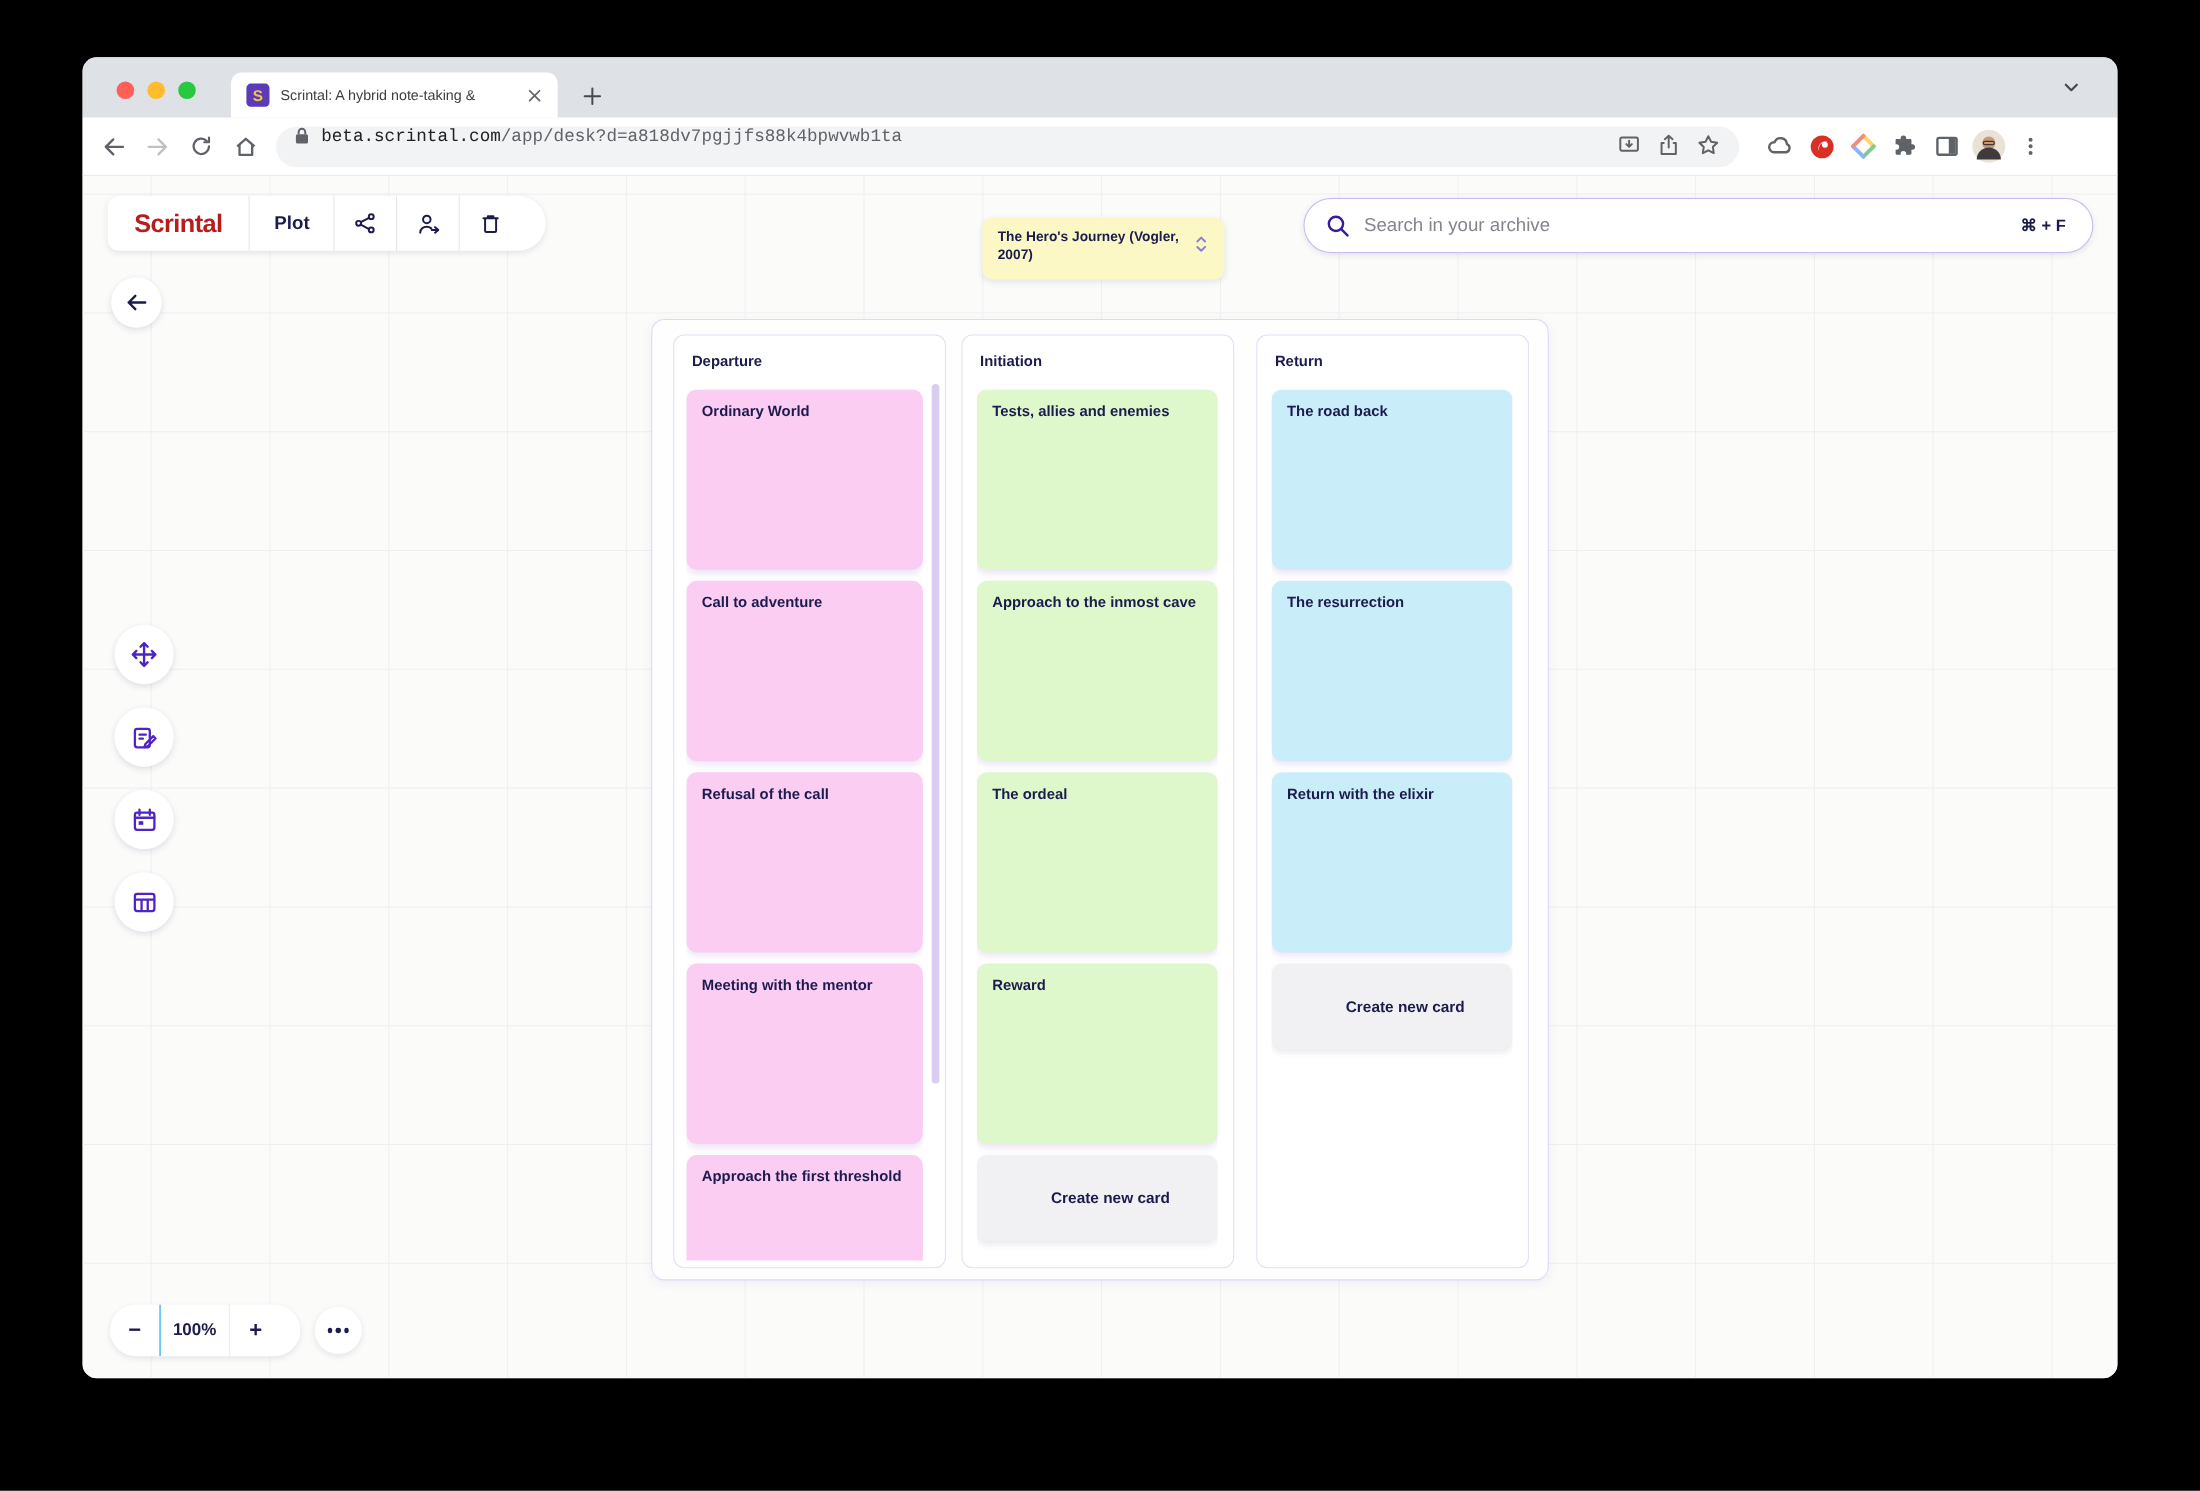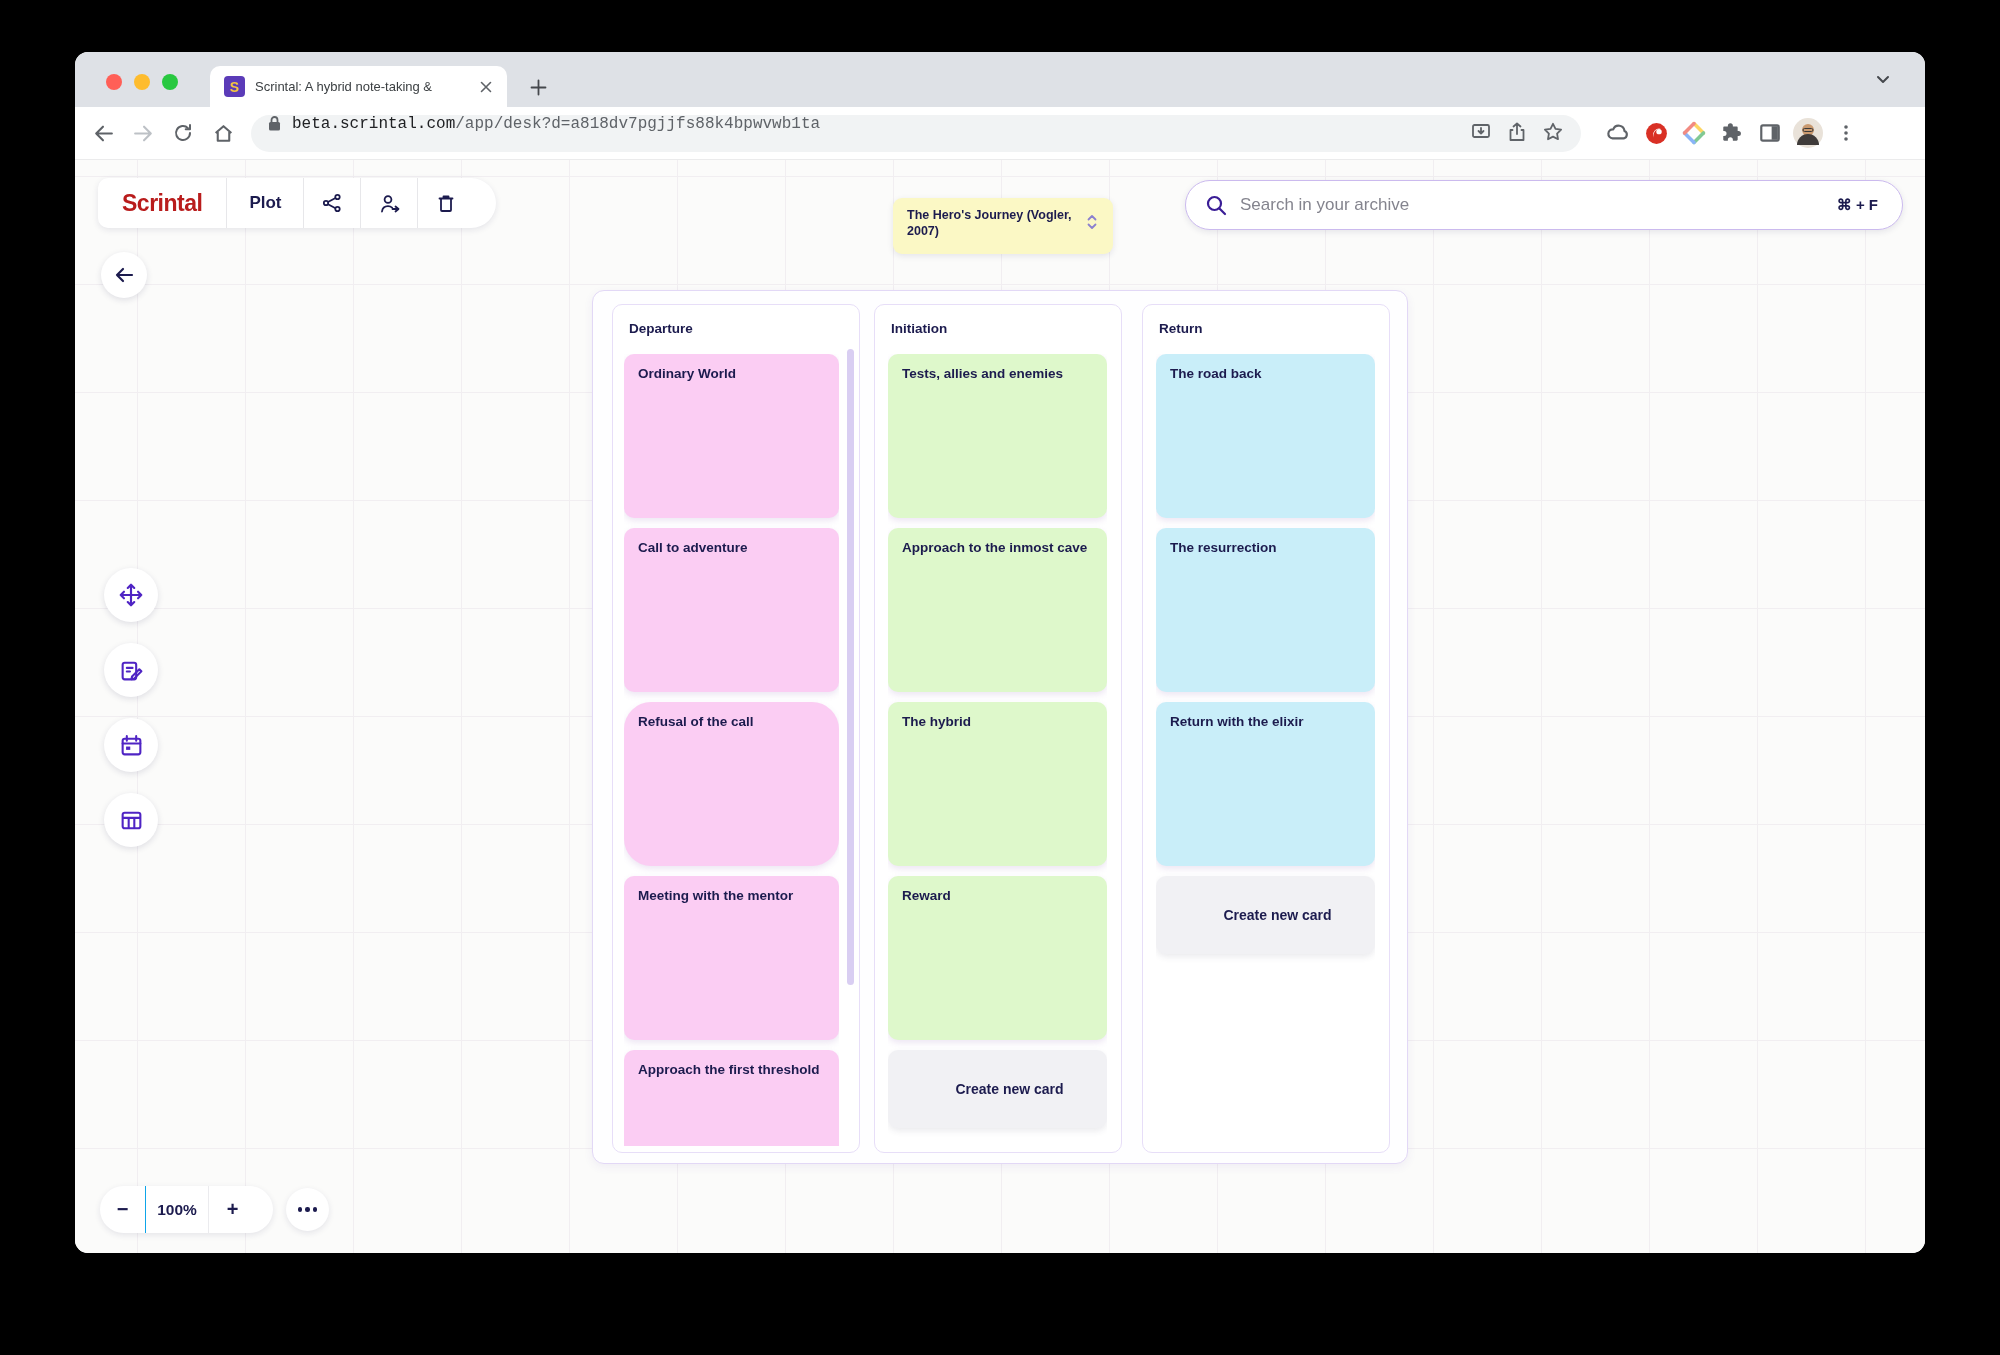--- a/index.html
+++ b/index.html
@@ -345,7 +345,7 @@
           <div class="col-cards with-scroll">
             <div class="card" style="background: rgb(251, 205, 243);">Ordinary World</div>
             <div class="card" style="background: rgb(251, 205, 243);">Call to adventure</div>
-            <div class="card" style="background: rgb(251, 205, 243); border-radius: 27px;">Refusal of the call</div>
+            <div class="card" style="background: rgb(251, 205, 243);">Refusal of the call</div>
             <div class="card" style="background: rgb(251, 205, 243);">Meeting with the mentor</div>
             <div class="card" style="background: rgb(251, 205, 243);">Approach the first threshold</div>
           </div>

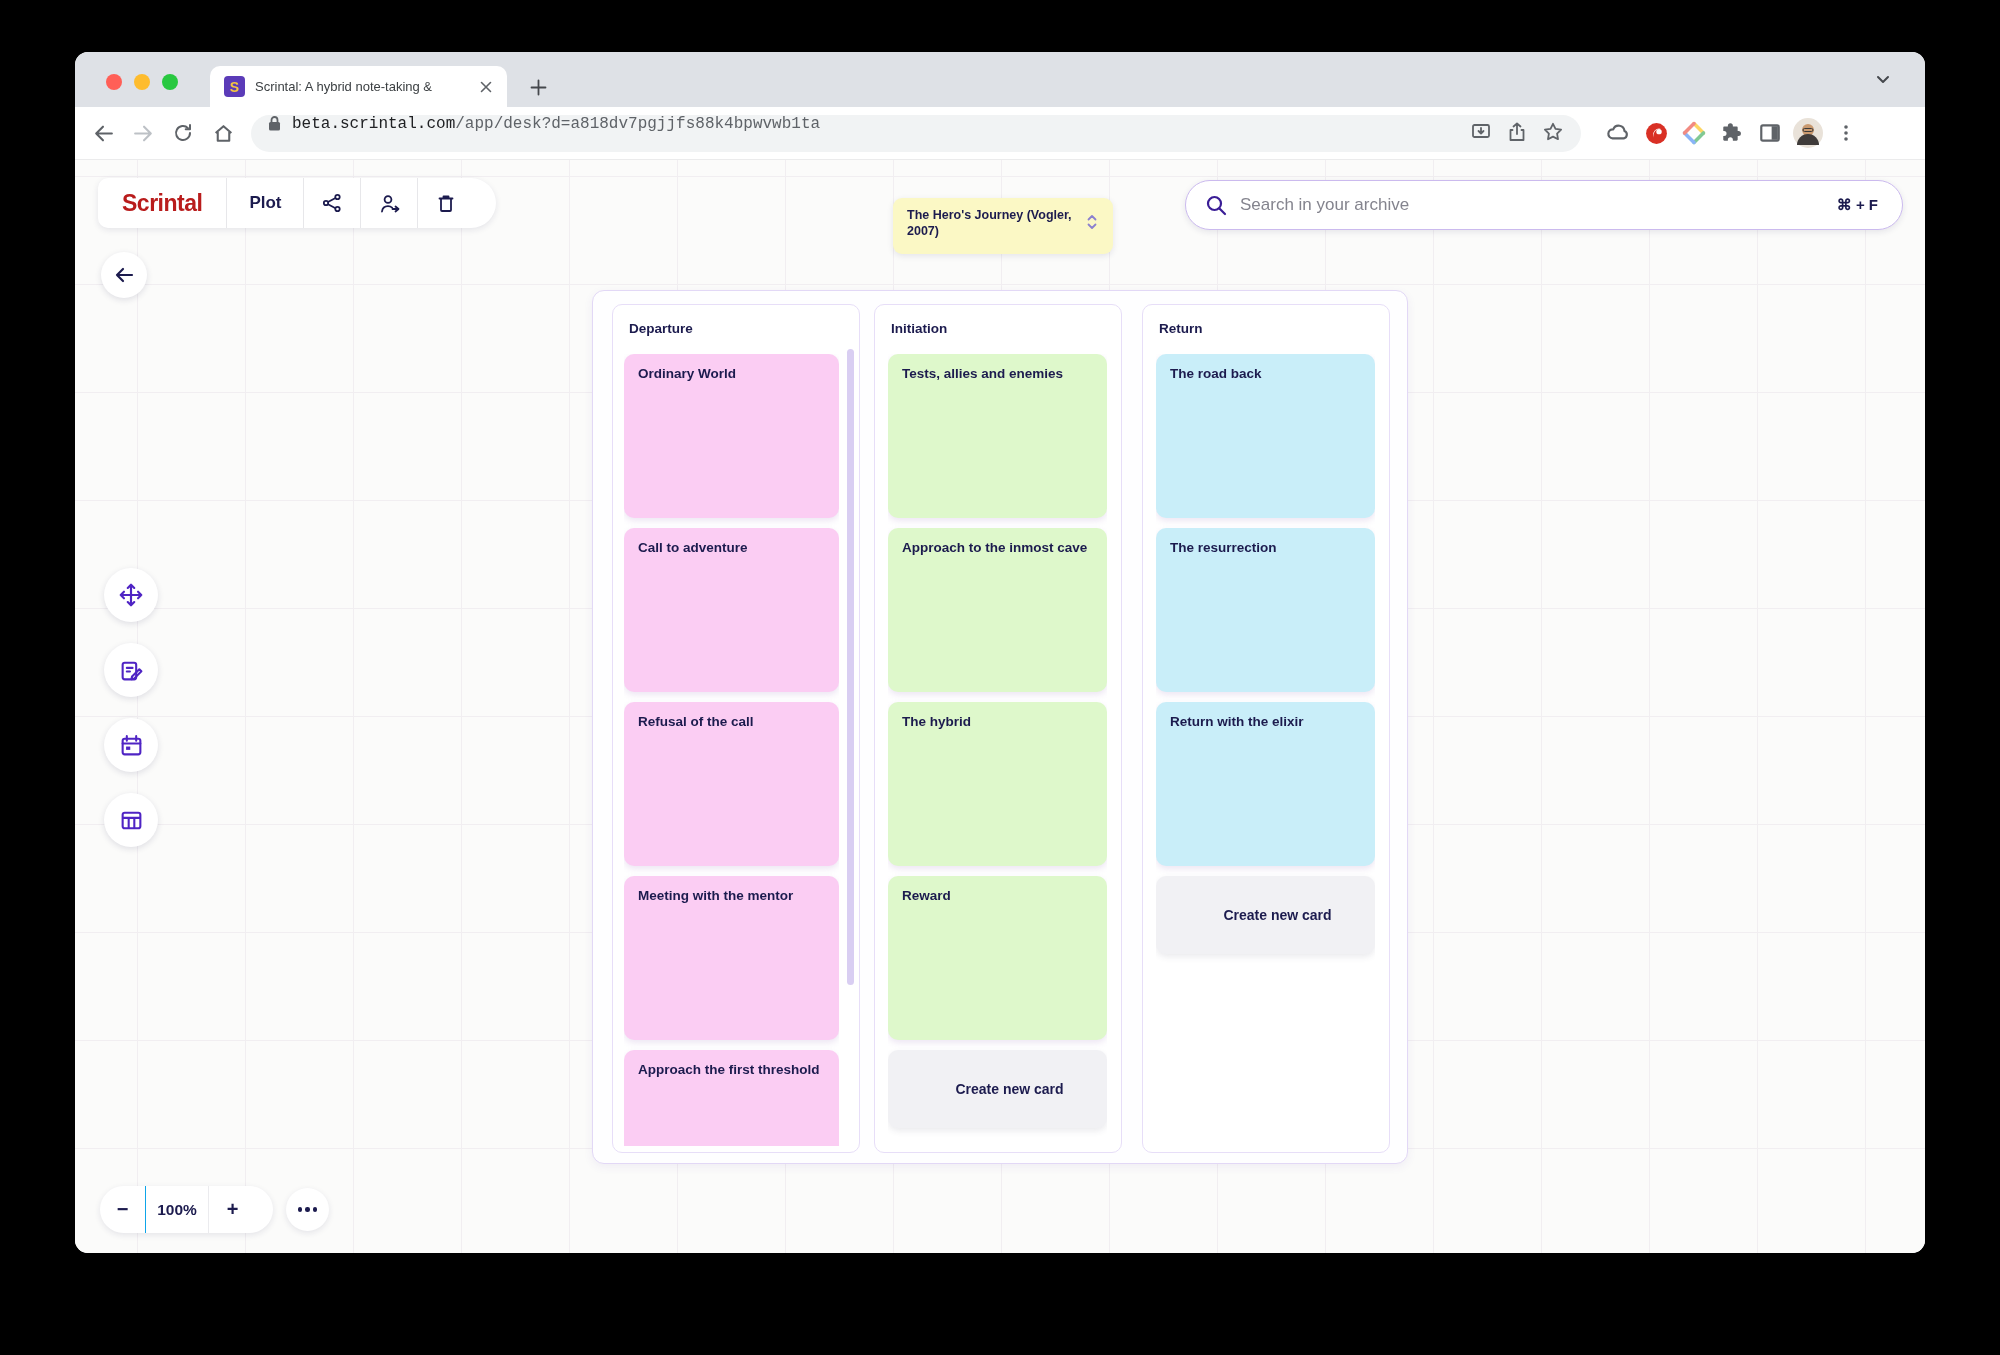--- a/index.html
+++ b/index.html
@@ -356,7 +356,7 @@
           <div class="col-cards">
             <div class="card" style="background: rgb(222, 248, 203);">Tests, allies and enemies</div>
             <div class="card" style="background: rgb(222, 248, 203);">Approach to the inmost cave</div>
-            <div class="card" style="background: rgb(222, 248, 203);">The hybrid</div>
+            <div class="card" style="background: rgb(222, 248, 203);">The ordeal</div>
             <div class="card" style="background: rgb(222, 248, 203);">Reward</div>
             <div class="create-card">Create new card</div>
           </div>

